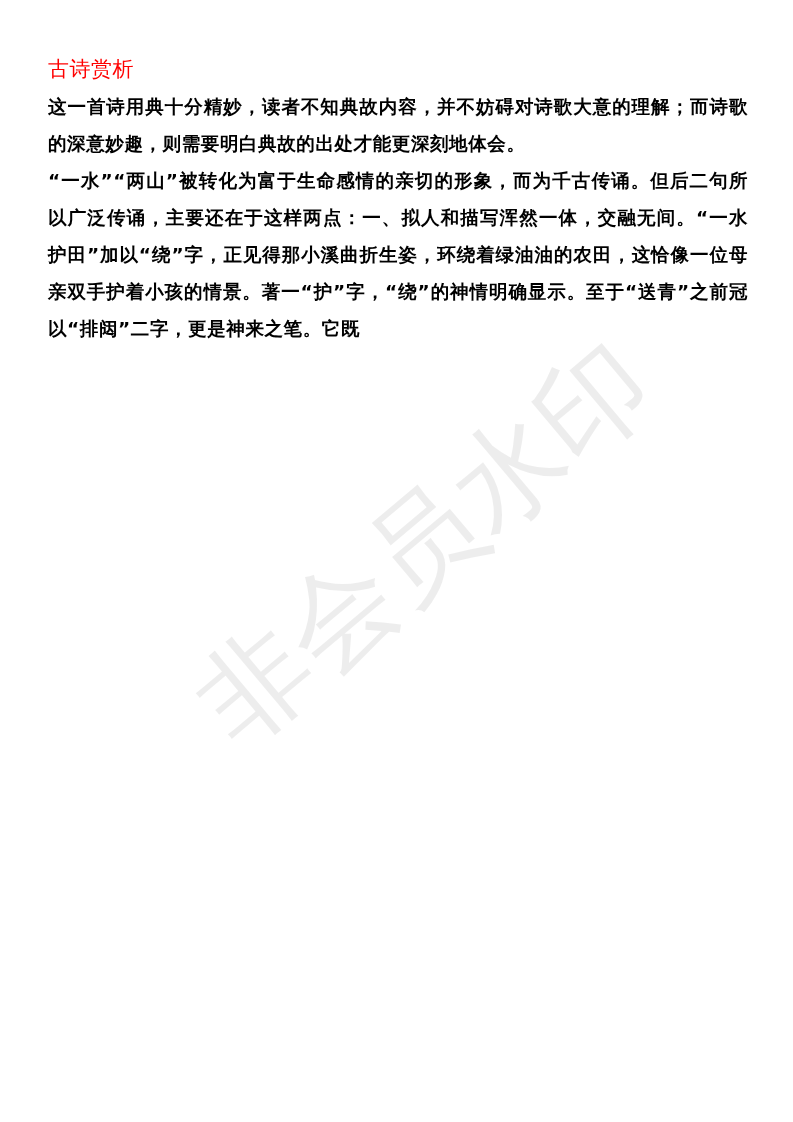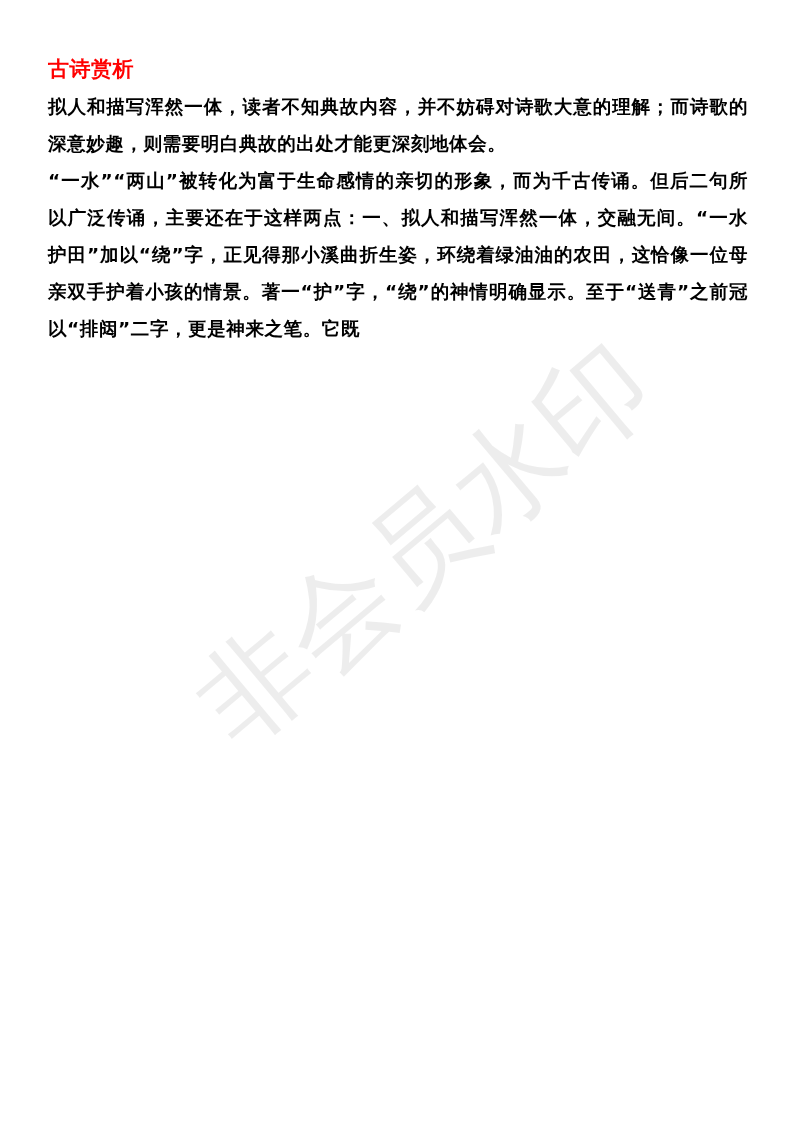--- a/index.html
+++ b/index.html
@@ -6,7 +6,7 @@
     body { width: 793px; height: 1122px; position: relative; overflow: hidden;
            font-family: "DejaVu Sans", "Liberation Sans", sans-serif; }
     .page { position: absolute; left: 48px; top: 50px; width: 700px; }
-    .title { color: #ff0000; font-weight: bold; font-size: 21px; line-height: 38px; margin: 0; letter-spacing: 0.5px; }
+    .title { color: #ff0000; font-weight: normal; font-size: 21px; line-height: 38px; margin: 0; letter-spacing: 0.5px; }
     .para { color: #000; font-weight: bold; font-size: 18.5px; line-height: 37px; margin: 0;
             text-align: justify; letter-spacing: 0.6px; }
     .watermark { position: absolute; left: 150px; top: 470px; font-size: 110px; color: rgba(0,0,0,0.07);

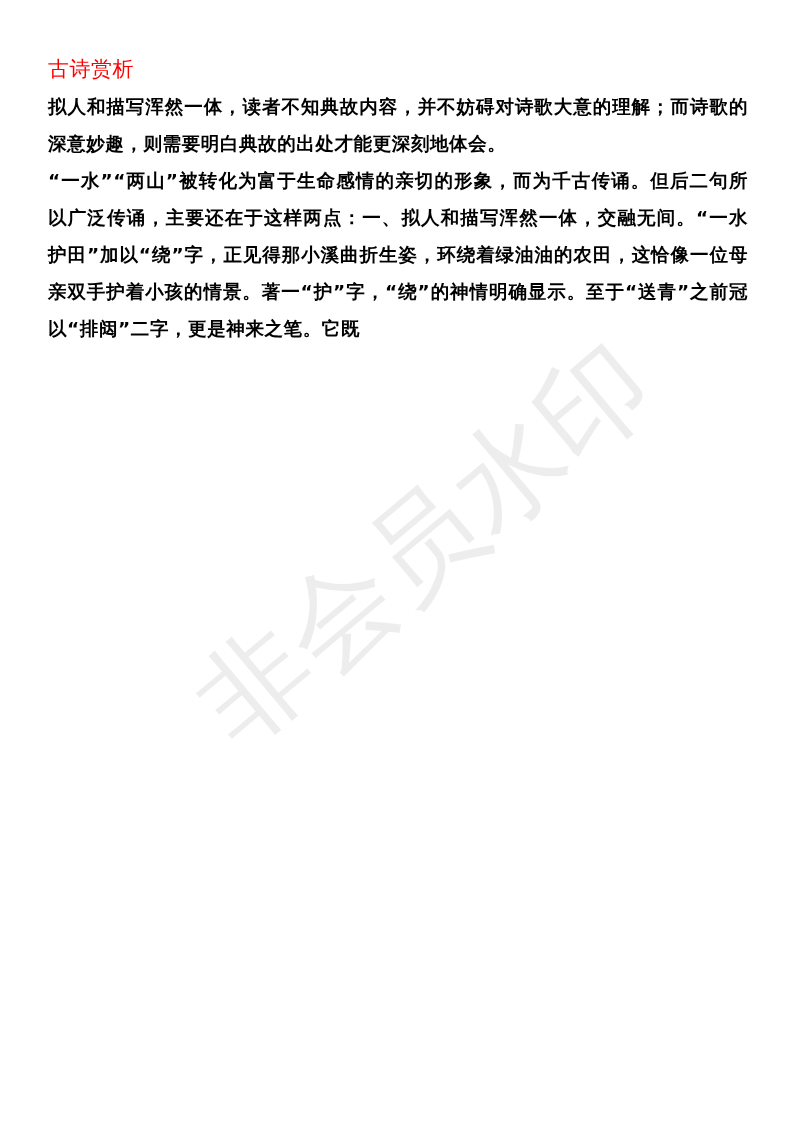--- a/index.html
+++ b/index.html
@@ -20,7 +20,7 @@
 
 <div class="page">
   <h1 class="title">古诗赏析</h1>
-  <p class="para">拟人和描写浑然一体，读者不知典故内容，并不妨碍对诗歌大意的理解；而诗歌的深意妙趣，则需要明白典故的出处才能更深刻地体会。</p>
+  <p class="para">这一首诗用典十分精妙，读者不知典故内容，并不妨碍对诗歌大意的理解；而诗歌的深意妙趣，则需要明白典故的出处才能更深刻地体会。</p>
   <p class="para">“一水”“两山”被转化为富于生命感情的亲切的形象，而为千古传诵。但后二句所以广泛传诵，主要还在于这样两点：一、拟人和描写浑然一体，交融无间。“一水护田”加以“绕”字，正见得那小溪曲折生姿，环绕着绿油油的农田，这恰像一位母亲双手护着小孩的情景。著一“护”字，“绕”的神情明确显示。至于“送青”之前冠以“排闼”二字，更是神来之笔。它既</p>
 </div>
 

